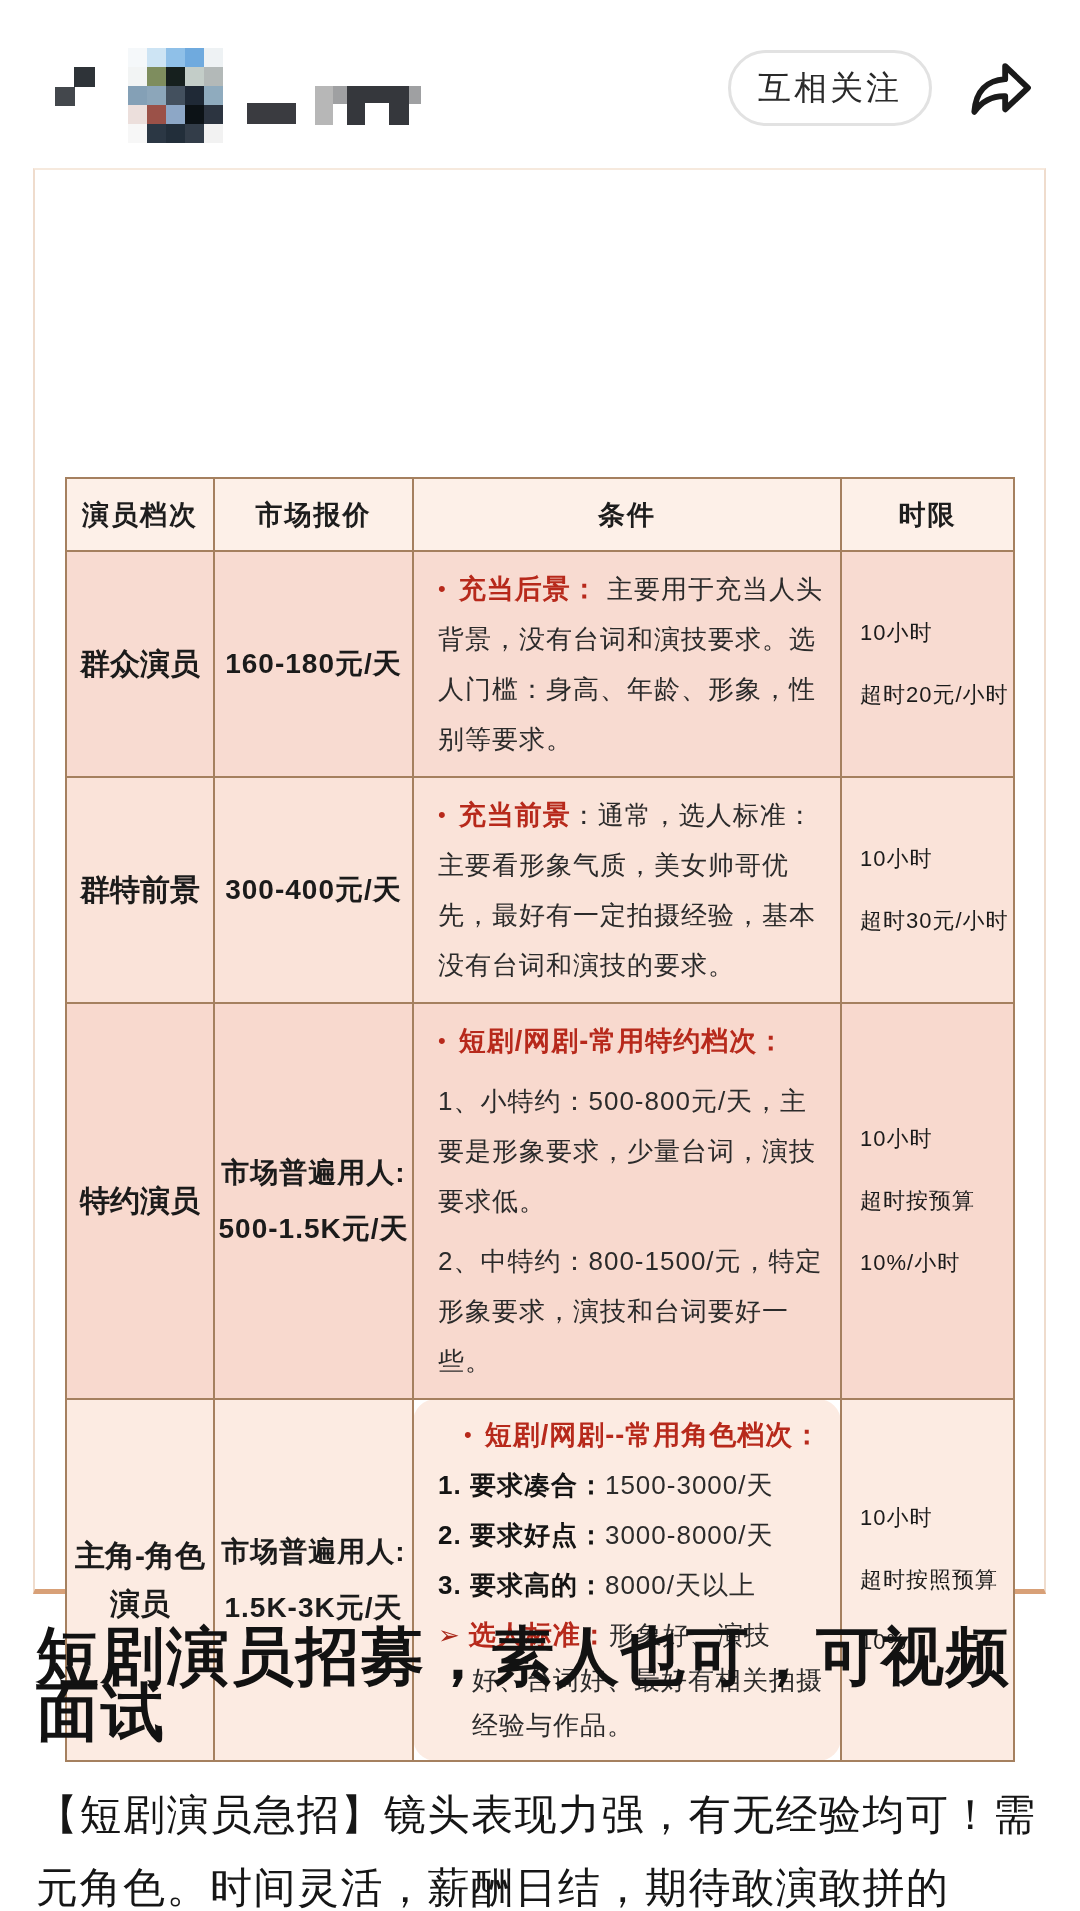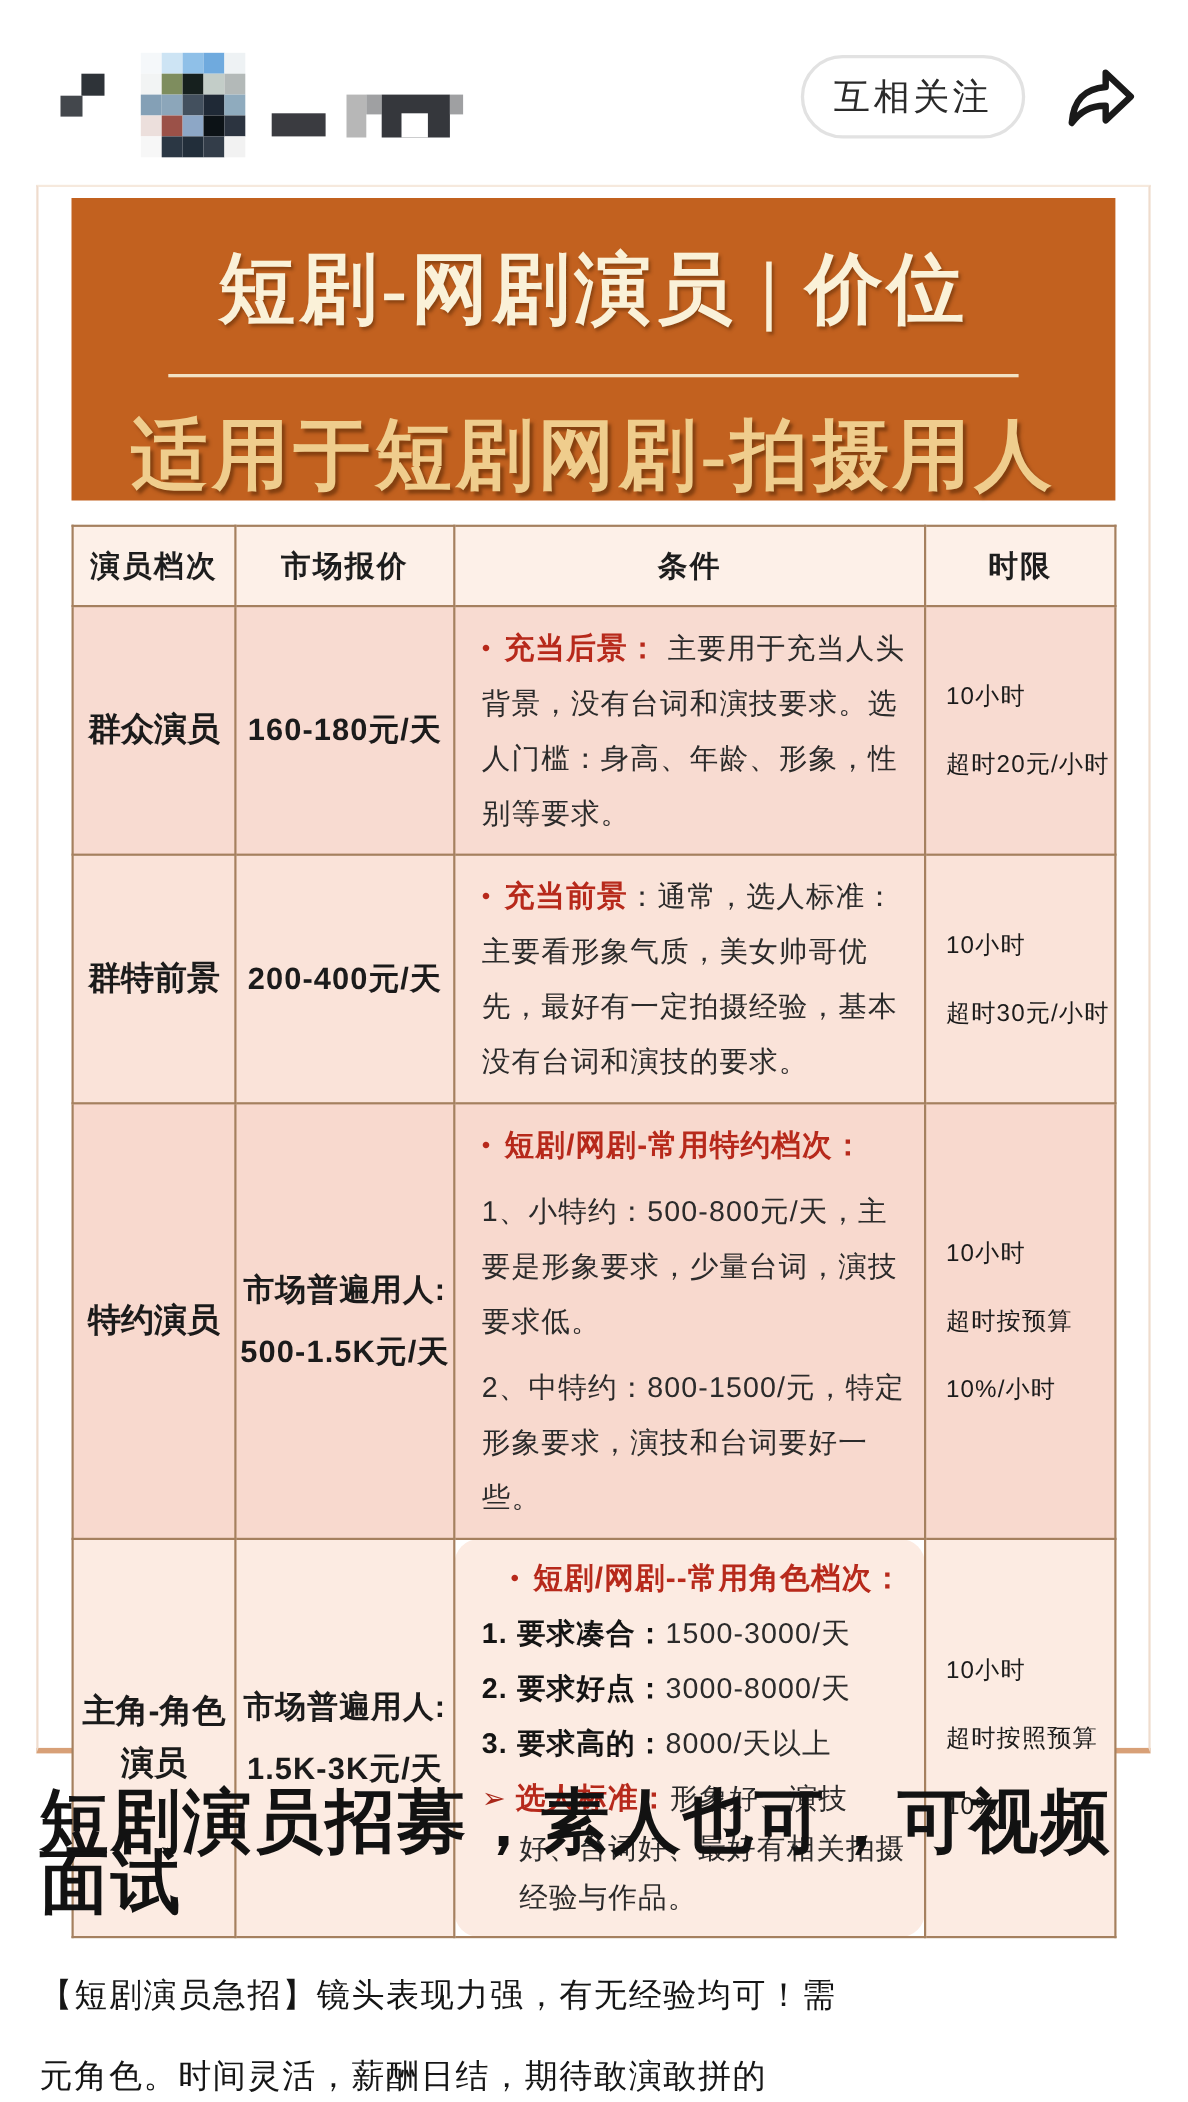--- a/index.html
+++ b/index.html
@@ -137,11 +137,6 @@
 
   <div class="frame">
 
-    <div class="banner">
-      <div class="banner-title">短剧-网剧演员 | 价位</div>
-      <div class="banner-divider"></div>
-      <div class="banner-subtitle">适用于短剧网剧-拍摄用人</div>
-    </div>
 
     <table class="ptable">
       <colgroup>

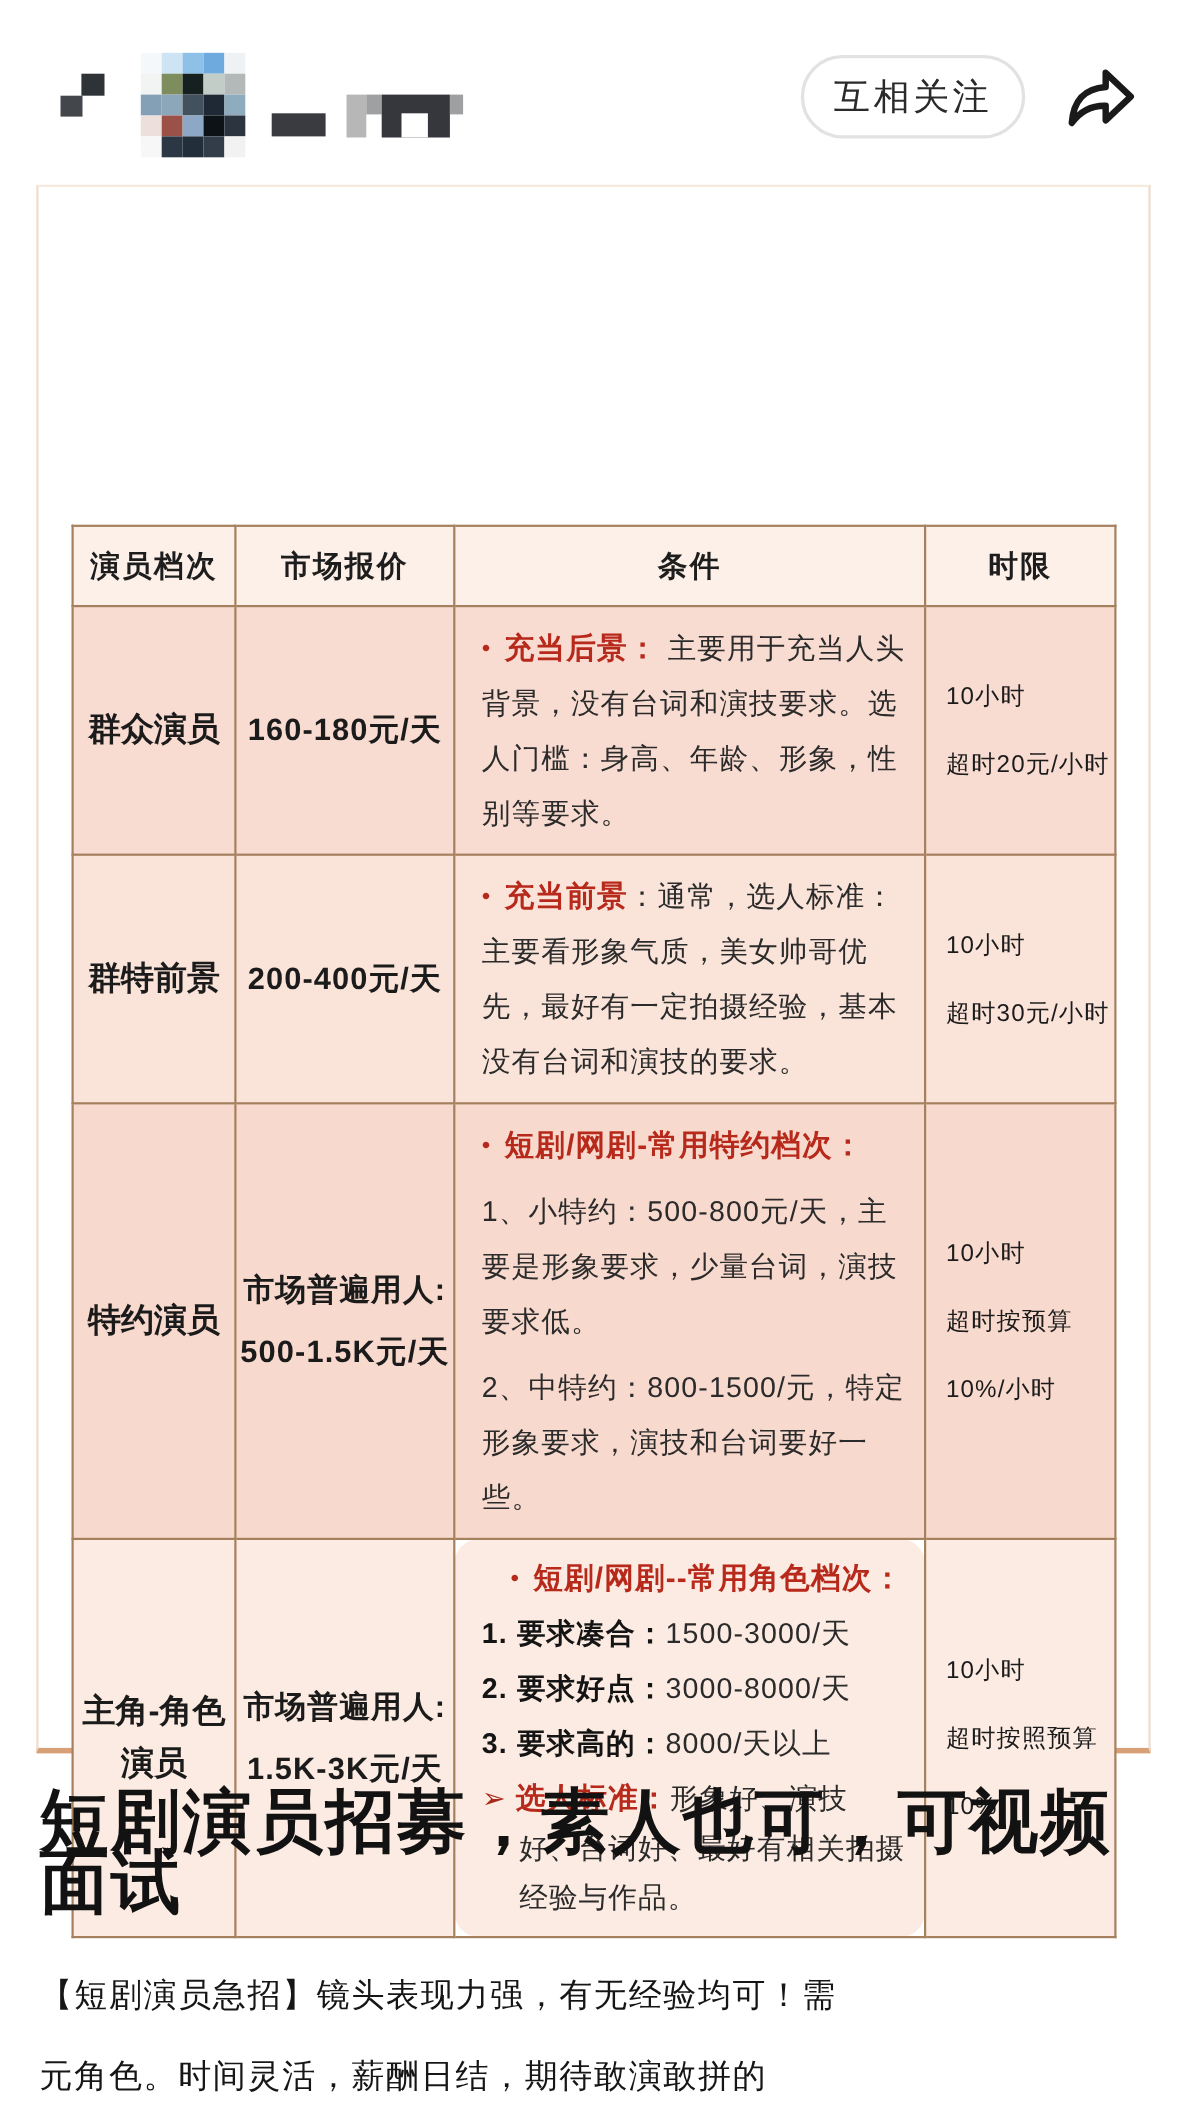--- a/index.html
+++ b/index.html
@@ -166,7 +166,7 @@
 
         <tr class="r2">
           <td class="tier">群特前景</td>
-          <td class="price">200-400元/天</td>
+          <td class="price">300-400元/天</td>
           <td class="cond">
             <p><span class="bullet">•</span><span class="red">充当前景</span><span>：通常，选人标准：主要看形象气质，美女帅哥优先，最好有一定拍摄经验，基本没有台词和演技的要求。</span></p>
           </td>

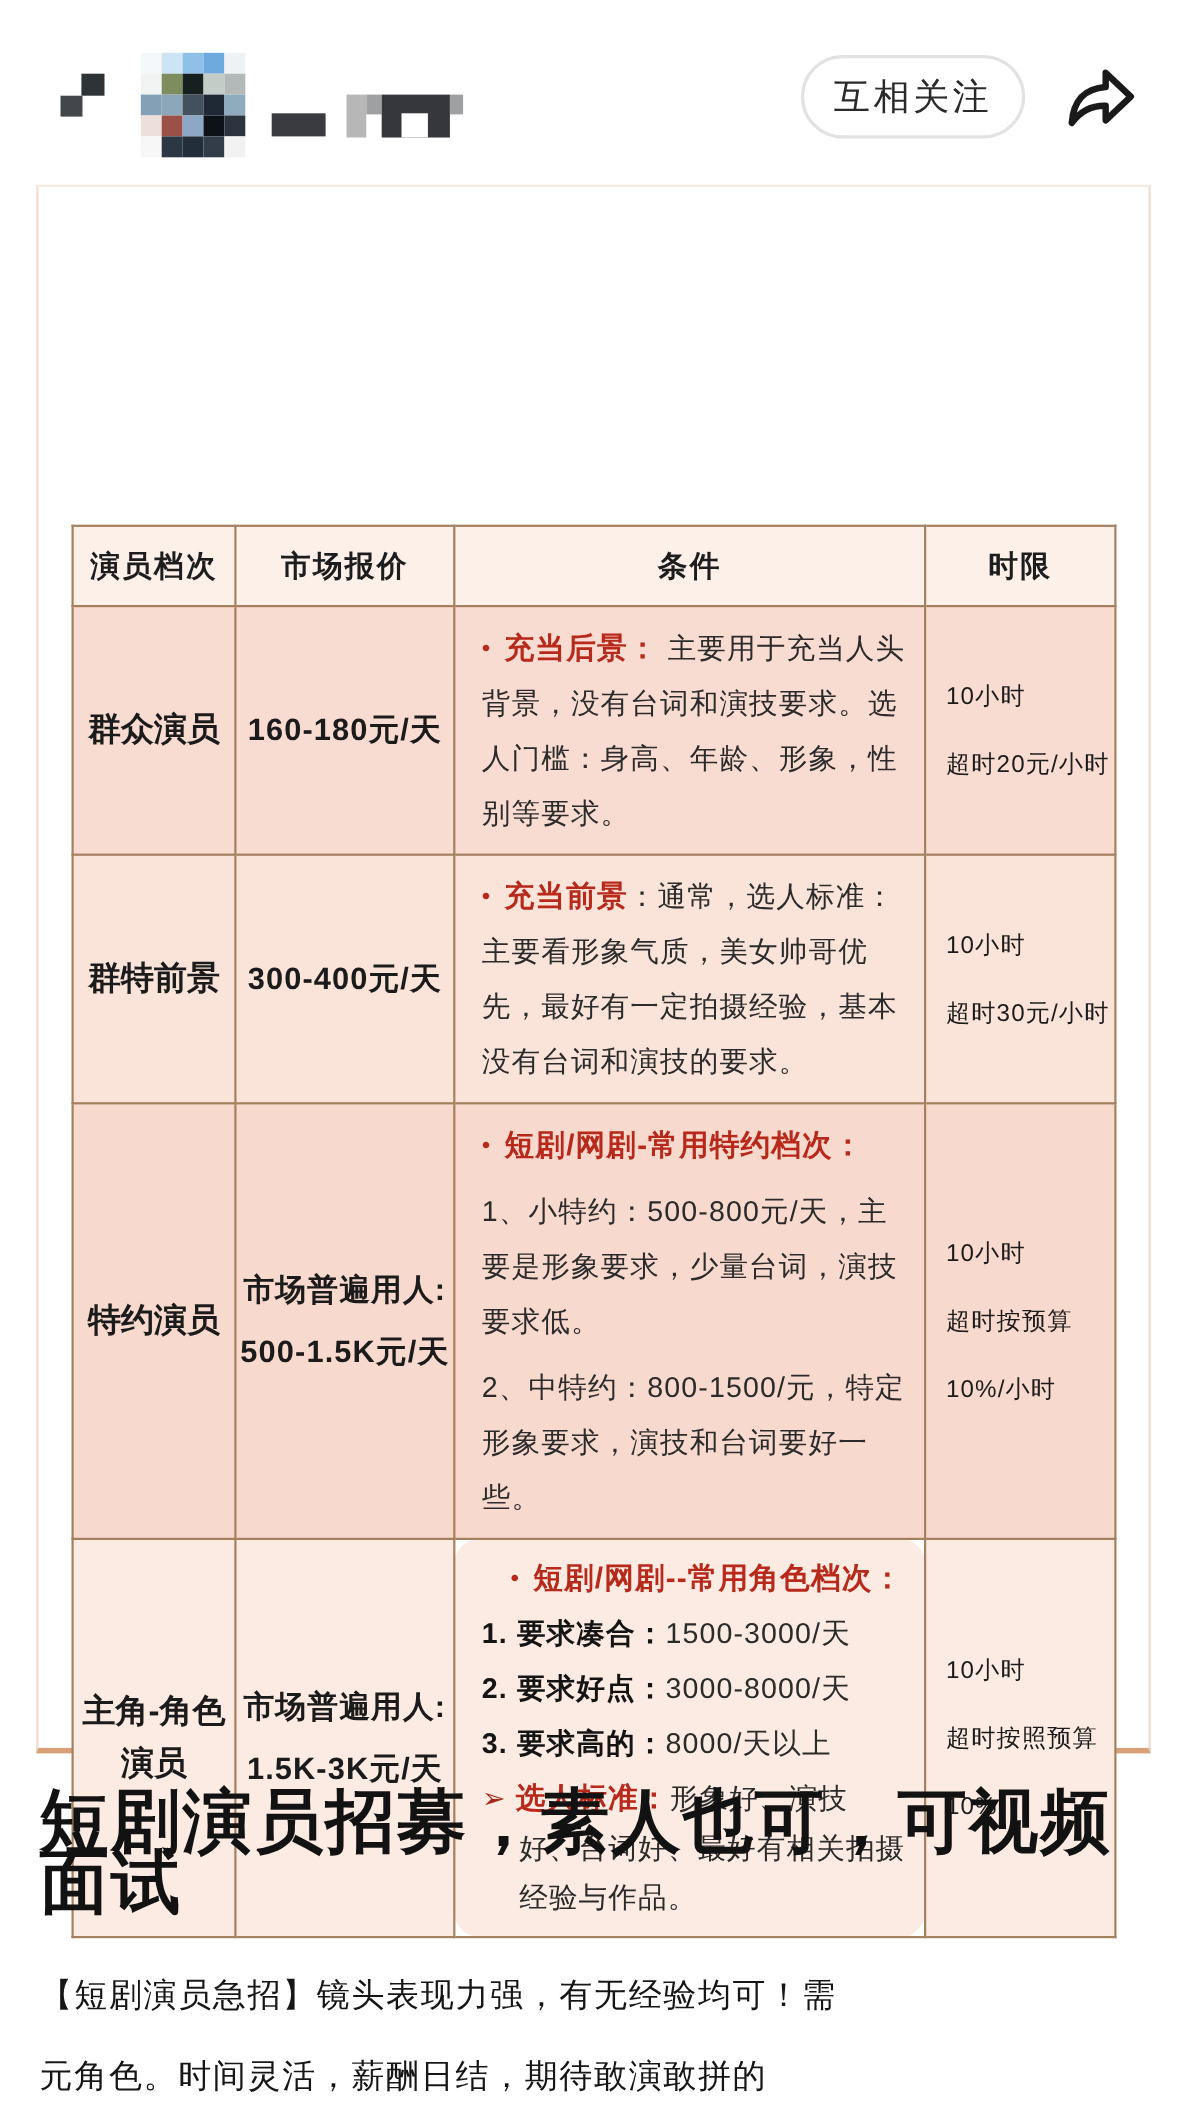--- a/index.html
+++ b/index.html
@@ -81,7 +81,7 @@
   
   .post-text{position:absolute;left:36px;top:1628px;width:1012px;}
   .post-title{margin:0;font-size:63px;line-height:56px;font-weight:bold;color:#121212;letter-spacing:2px;}
-  .body-line{margin:0;font-size:30px;line-height:73px;color:#161616;letter-spacing:1.5px;}
+  .body-line{margin:0;font-size:42px;line-height:73px;color:#161616;letter-spacing:1.5px;}
   .body-line.first{margin-top:38px;}
 </style>
 </head>

